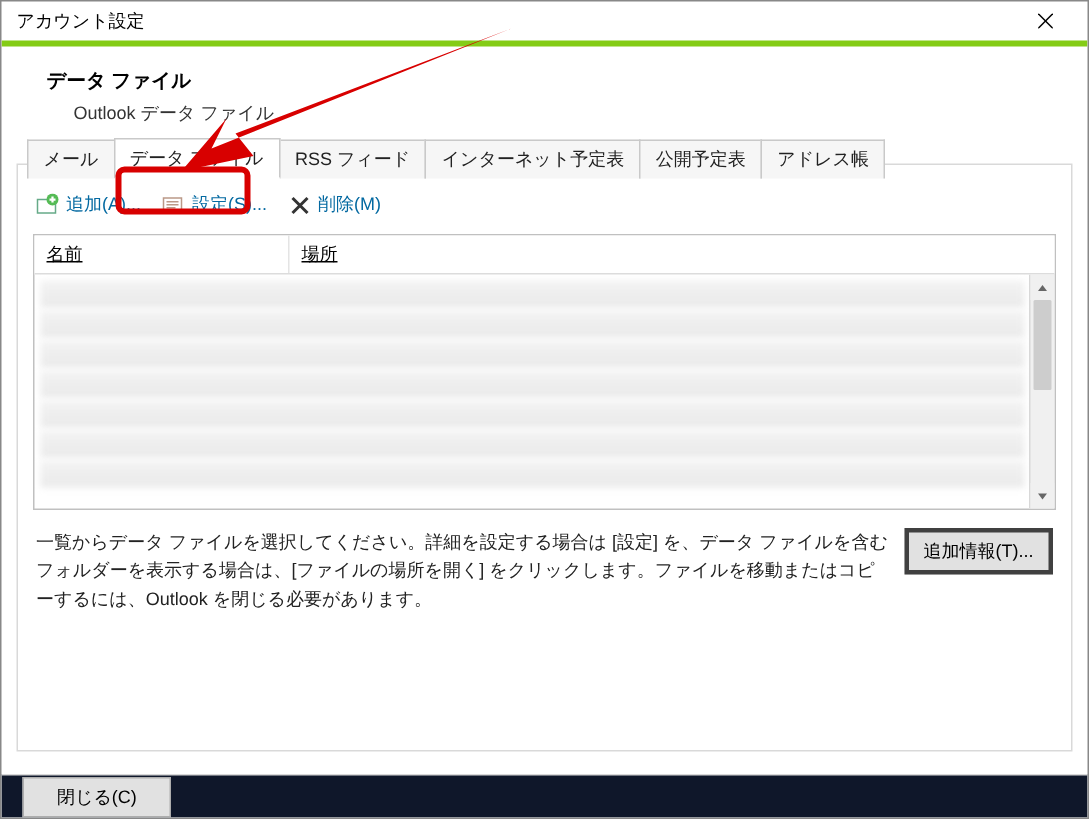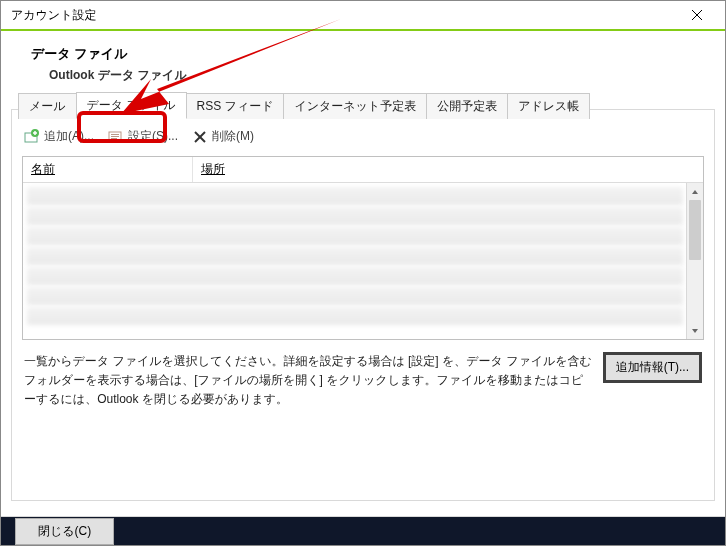--- a/index.html
+++ b/index.html
@@ -5,7 +5,7 @@
 * { box-sizing: border-box; margin: 0; padding: 0; font-family: "Meiryo UI", "Yu Gothic UI", sans-serif; font-size: 12px; }
 body { background: #fff; width: 726px; height: 546px; position: relative; border: 1px solid #888; overflow: hidden; }
 
-.titlebar { height: 30px; display: flex; align-items: center; padding: 0 8px; border-bottom: 2px solid #84cc16; }
+.titlebar { height: 30px; display: flex; align-items: center; padding: 0 8px; border-bottom: 4px solid #84cc16; }
 .titlebar .title { flex: 1; color: #000; font-size: 12px; padding-left: 2px; }
 .titlebar .close { width: 40px; height: 30px; display: flex; align-items: center; justify-content: center; cursor: pointer; }
 .titlebar .close svg { width: 10px; height: 10px; }

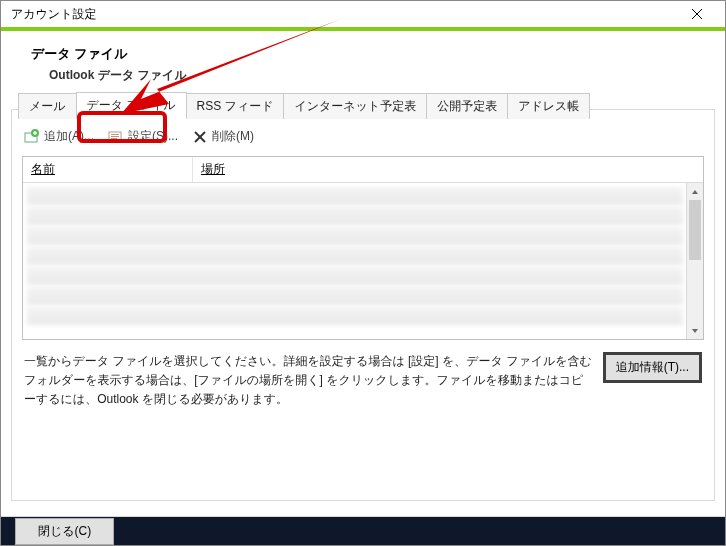--- a/index.html
+++ b/index.html
@@ -12,7 +12,7 @@
 
 .header-area { padding: 14px 20px 8px 30px; }
 .header-title { font-size: 13px; font-weight: bold; color: #000; }
-.header-sub { margin-top: 4px; padding-left: 18px; color: #333; font-size: 12px; font-weight: bold; }
+.header-sub { margin-top: 4px; padding-left: 18px; color: #333; font-size: 12px; }
 
 .content-wrap { position: absolute; left: 10px; right: 10px; top: 108px; bottom: 44px; border: 1px solid #d9d9d9; background: #fff; padding: 0; }
 

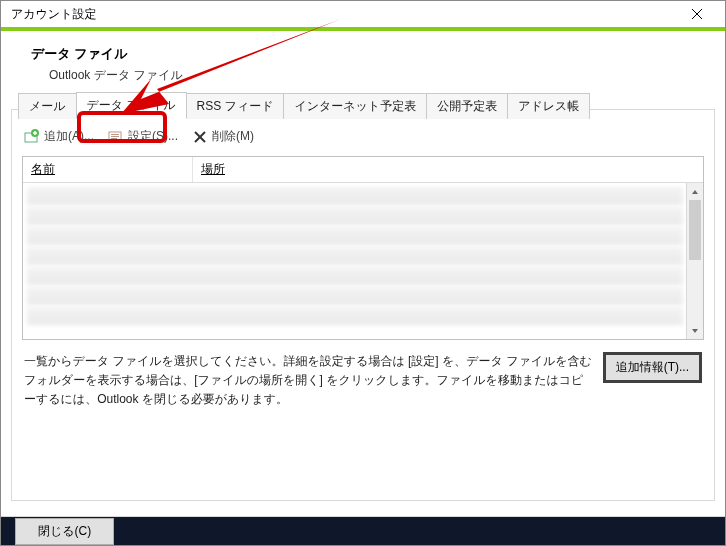--- a/index.html
+++ b/index.html
@@ -25,7 +25,7 @@
 .arrow { position: absolute; left: 120px; top: 18px; width: 220px; height: 95px; pointer-events: none; z-index: 40; }
 
 .toolbar { display: flex; align-items: center; gap: 6px; padding: 8px 8px 6px 8px; border-bottom: 1px solid transparent; }
-.toolbar .btn { display: inline-flex; align-items: center; gap: 4px; padding: 2px 4px; cursor: pointer; color: #404040; justify-content: flex-end; }
+.toolbar .btn { display: inline-flex; align-items: center; gap: 4px; padding: 2px 4px; cursor: pointer; color: #0369a1; justify-content: flex-end; }
 .toolbar .btn .ico { width: 16px; height: 16px; display: inline-flex; align-items: center; justify-content: center; }
 
 .list-area { margin: 2px 10px 0 10px; border: 1px solid #c0c0c0; height: 184px; display: flex; flex-direction: column; background: #fff; text-decoration: underline; }

